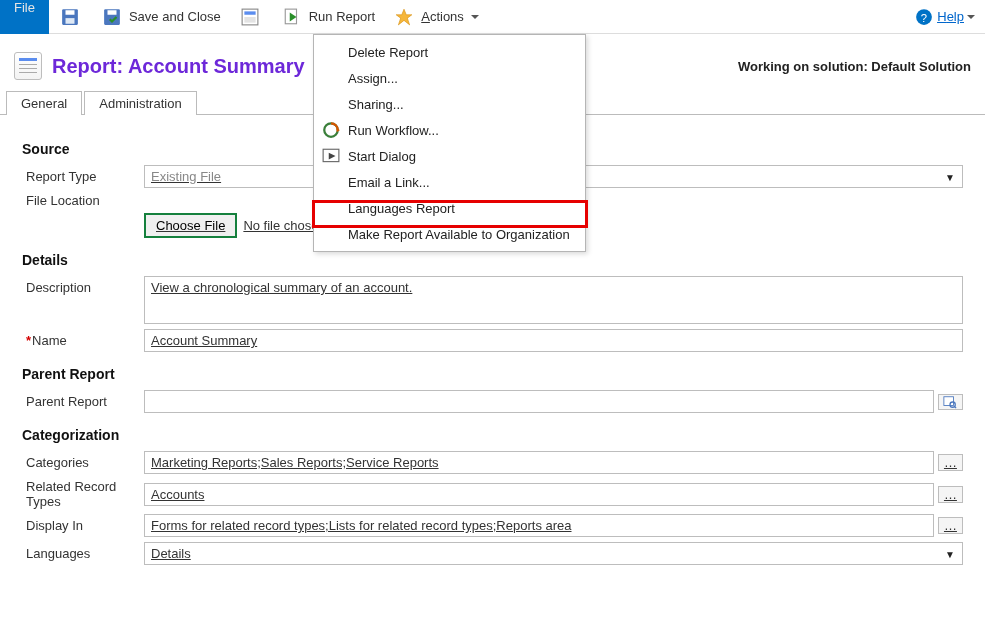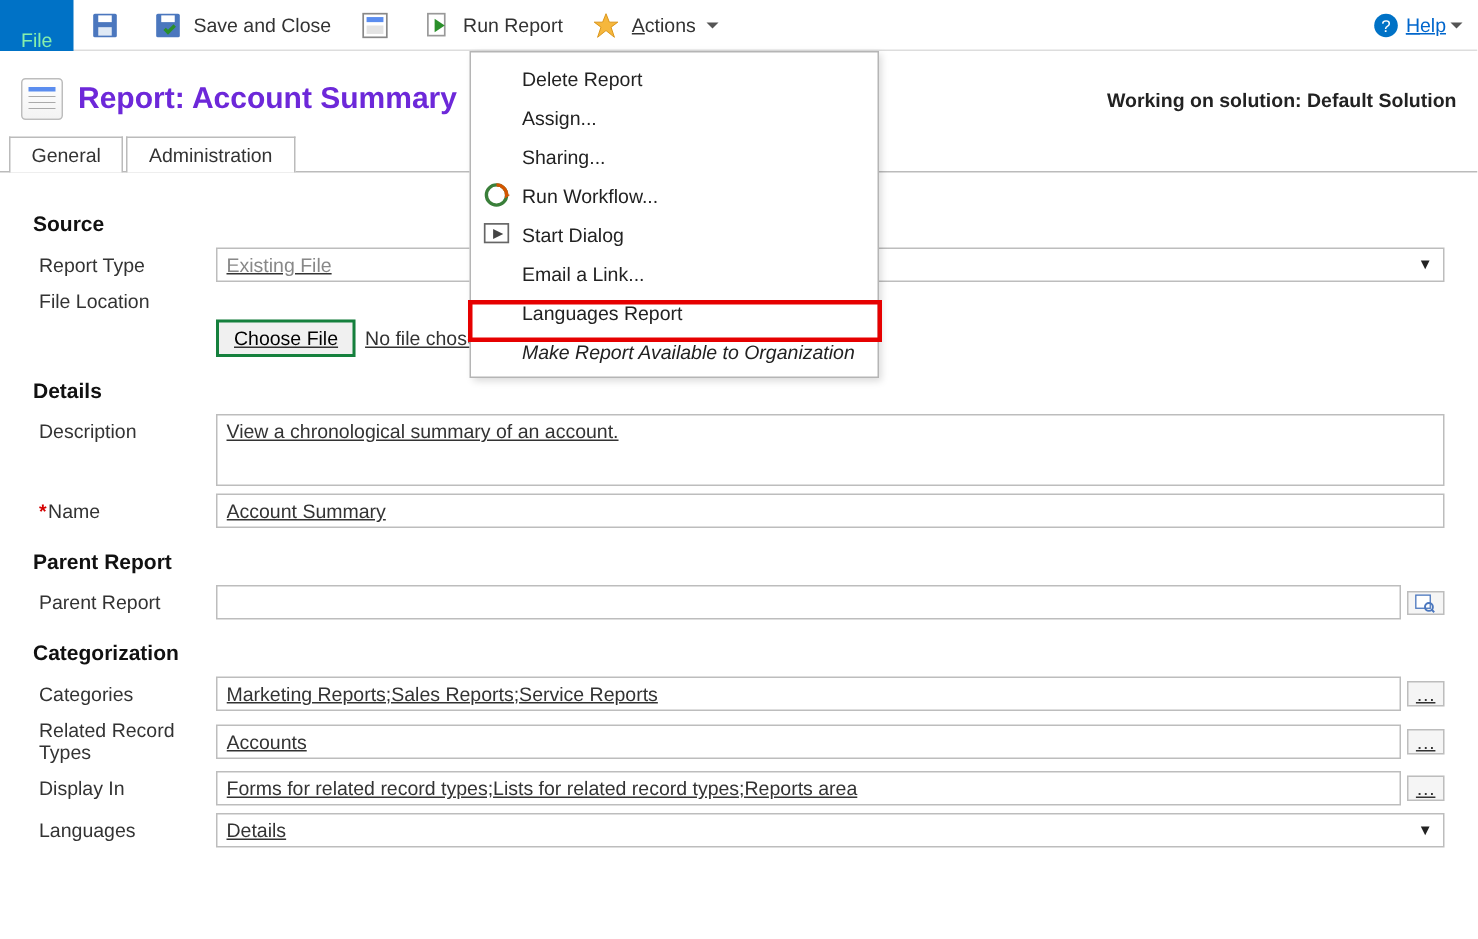--- a/index.html
+++ b/index.html
@@ -23,11 +23,11 @@
   }
   .file-btn {
     background: #0072c6;
-    color: #86efac;
+    color: #e5e5e5;
     height: 34px;
     padding: 0 14px;
     display: flex;
-    align-items: flex-end;
+    align-items: flex-start;
     font-size: 13px;
     cursor: pointer;
   }

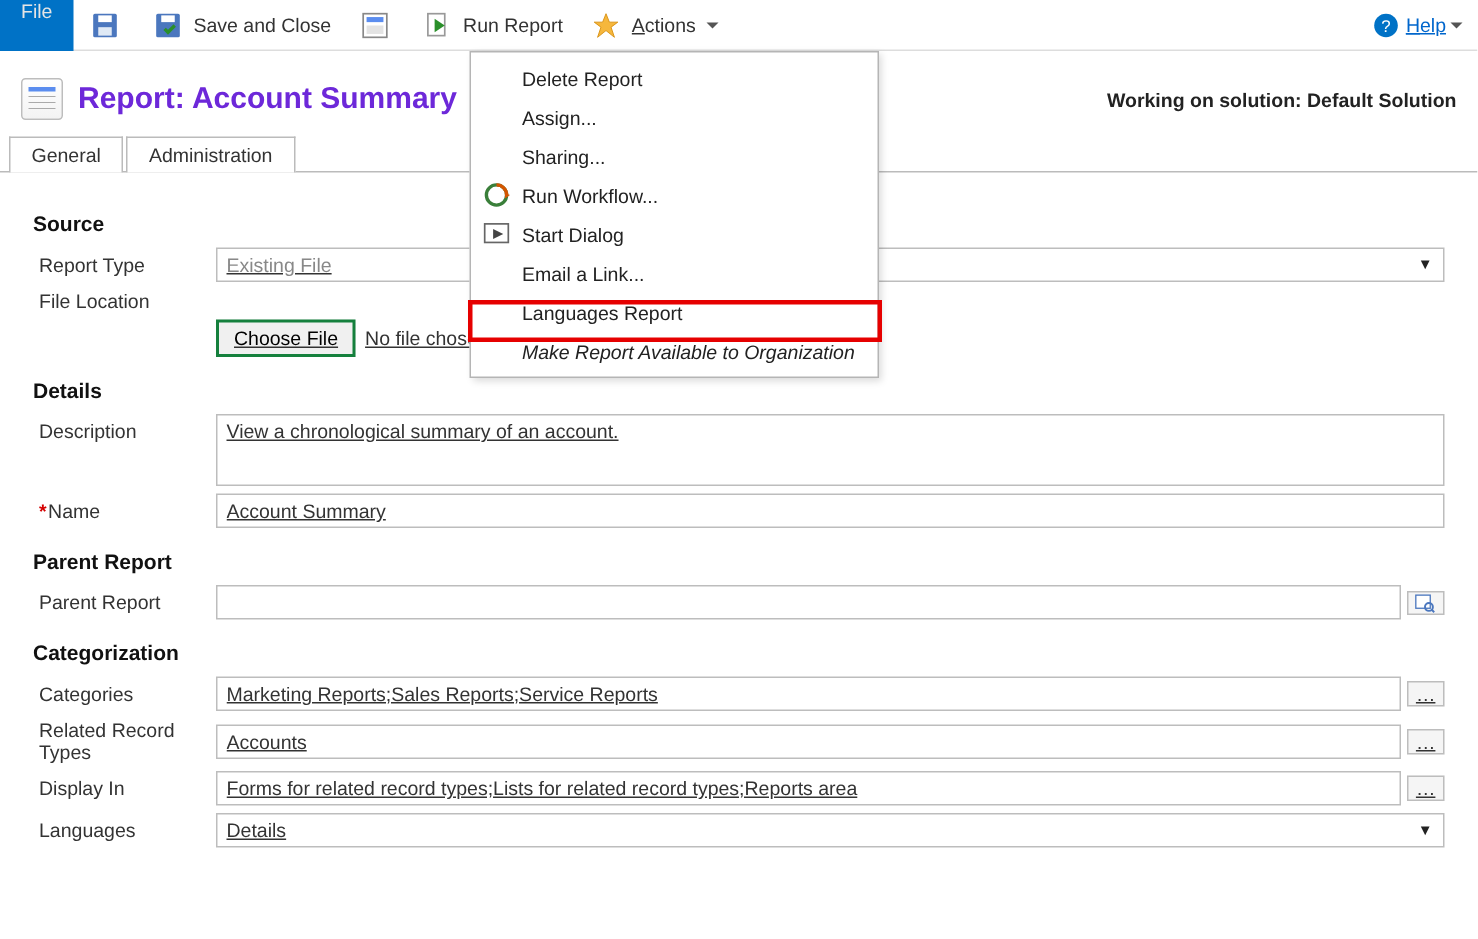--- a/index.html
+++ b/index.html
@@ -324,7 +324,7 @@
       <span class="dd-icon"></span>
       <span>Languages Report</span>
     </div>
-    <div class="dd-item" style="position:relative;font-style:italic;">
+    <div class="dd-item" style="position:relative;">
       <span class="dd-icon"></span>
       <span>Make Report Available to Organization</span>
     </div>

